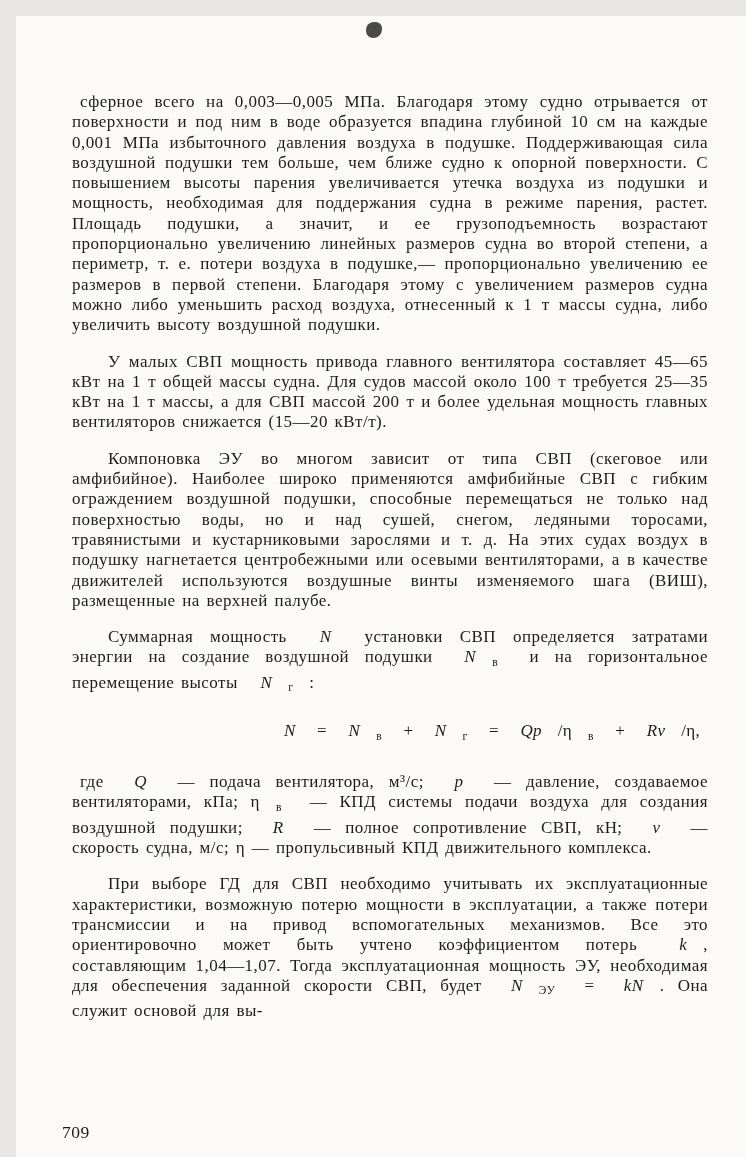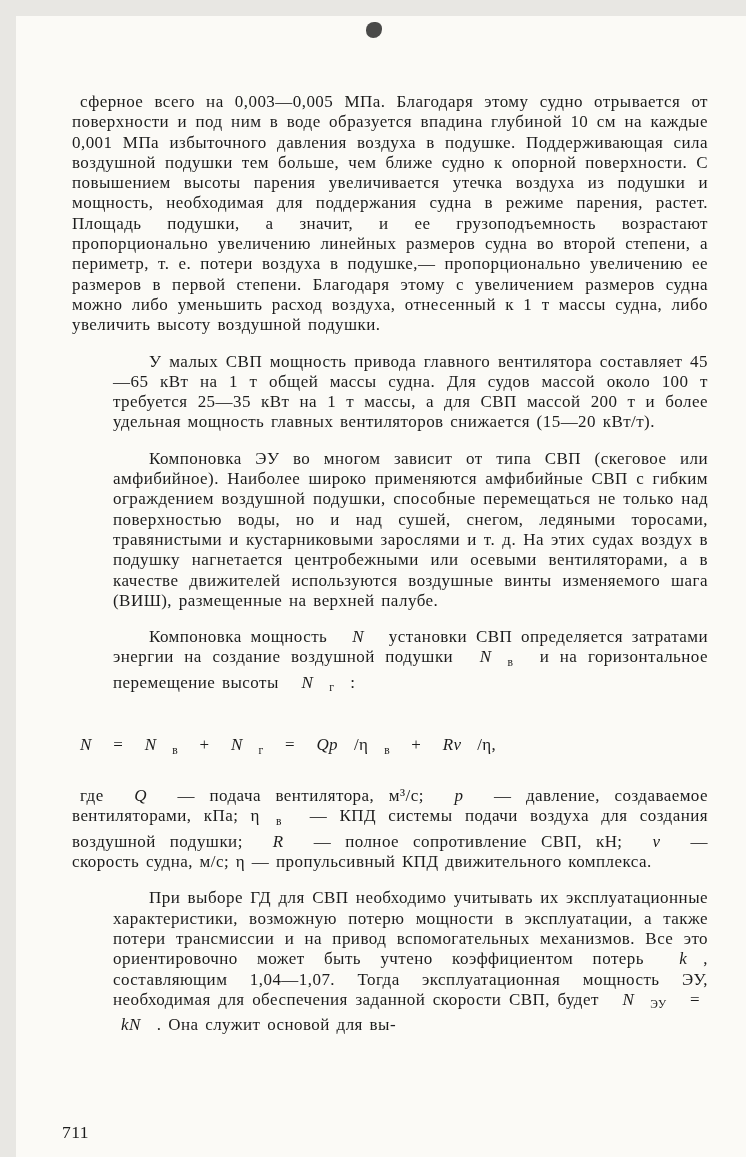--- a/index.html
+++ b/index.html
@@ -37,7 +37,7 @@
     color: #1c1c1c;
   }
   p.para { text-indent: 0; }
-  p.para.indent { text-indent: 28px; margin-left: 41px; }
+  p.para.indent { text-indent: 28px; }
   .it { font-style: italic; }
   .sub {
     font-size: 68%;

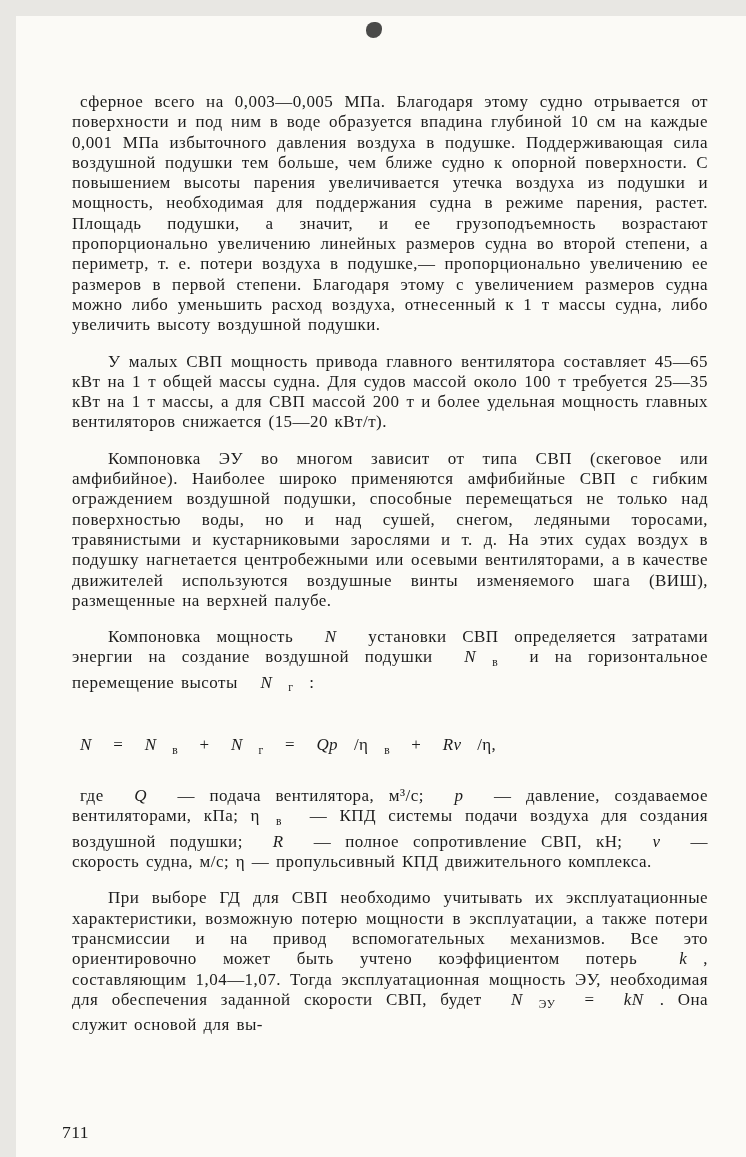--- a/index.html
+++ b/index.html
@@ -69,7 +69,7 @@
       <p class="para"><span>сферное всего на 0,003—0,005 МПа. Благодаря этому судно отрывается от поверхности и под ним в воде образуется впадина глубиной 10 см на каждые 0,001 МПа избыточного давления воздуха в подушке. Поддерживающая сила воздушной подушки тем больше, чем ближе судно к опорной поверхности. С повышением высоты парения увеличивается утечка воздуха из подушки и мощность, необходимая для поддержания судна в режиме парения, растет. Площадь подушки, а значит, и ее грузоподъемность возрастают пропорционально увеличению линейных размеров судна во второй степени, а периметр, т. е. потери воздуха в подушке,— пропорционально увеличению ее размеров в первой степени. Благодаря этому с увеличением размеров судна можно либо уменьшить расход воздуха, отнесенный к 1 т массы судна, либо увеличить высоту воздушной подушки.</span></p>
       <p class="para indent"><span>У малых СВП мощность привода главного вентилятора составляет 45—65 кВт на 1 т общей массы судна. Для судов массой около 100 т требуется 25—35 кВт на 1 т массы, а для СВП массой 200 т и более удельная мощность главных вентиляторов снижается (15—20 кВт/т).</span></p>
       <p class="para indent"><span>Компоновка ЭУ во многом зависит от типа СВП (скеговое или амфибийное). Наиболее широко применяются амфибийные СВП с гибким ограждением воздушной подушки, способные перемещаться не только над поверхностью воды, но и над сушей, снегом, ледяными торосами, травянистыми и кустарниковыми зарослями и т. д. На этих судах воздух в подушку нагнетается центробежными или осевыми вентиляторами, а в качестве движителей используются воздушные винты изменяемого шага (ВИШ), размещенные на верхней палубе.</span></p>
-      <p class="para indent"><span>Компоновка мощность </span><span class="it">N</span><span> установки СВП определяется затратами энергии на создание воздушной подушки </span><span class="it">N</span><span class="sub">в</span><span> и на горизонтальное перемещение высоты </span><span class="it">N</span><span class="sub">г</span><span>:</span></p>
+      <p class="para indent"><span>Суммарная мощность </span><span class="it">N</span><span> установки СВП определяется затратами энергии на создание воздушной подушки </span><span class="it">N</span><span class="sub">в</span><span> и на горизонтальное перемещение высоты </span><span class="it">N</span><span class="sub">г</span><span>:</span></p>
       <div class="formula"><span class="it">N</span><span> = </span><span class="it">N</span><span class="sub">в</span><span> + </span><span class="it">N</span><span class="sub">г</span><span> = </span><span class="it">Qp</span><span>/η</span><span class="sub">в</span><span> + </span><span class="it">Rv</span><span>/η,</span></div>
       <p class="para"><span>где </span><span class="it">Q</span><span> — подача вентилятора, м³/с; </span><span class="it">p</span><span> — давление, создаваемое вентиляторами, кПа; η</span><span class="sub">в</span><span> — КПД системы подачи воздуха для создания воздушной подушки; </span><span class="it">R</span><span> — полное сопротивление СВП, кН; </span><span class="it">v</span><span> — скорость судна, м/с; η — пропульсивный КПД движительного комплекса.</span></p>
       <p class="para indent"><span>При выборе ГД для СВП необходимо учитывать их эксплуатационные характеристики, возможную потерю мощности в эксплуатации, а также потери трансмиссии и на привод вспомогательных механизмов. Все это ориентировочно может быть учтено коэффициентом потерь </span><span class="it">k</span><span>, составляющим 1,04—1,07. Тогда эксплуатационная мощность ЭУ, необходимая для обеспечения заданной скорости СВП, будет </span><span class="it">N</span><span class="sub">ЭУ</span><span> = </span><span class="it">kN</span><span>. Она служит основой для вы-</span></p>

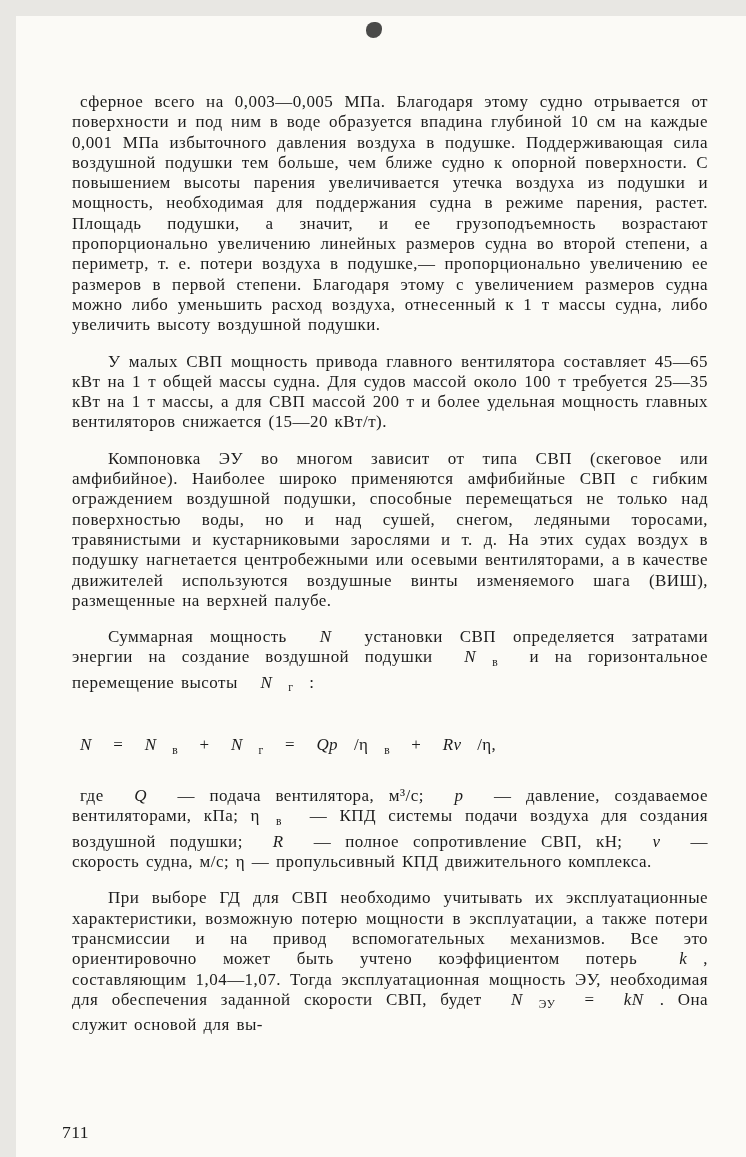--- a/index.html
+++ b/index.html
@@ -45,9 +45,9 @@
     letter-spacing: 0.2px;
   }
   .formula {
-    text-align: left;
+    text-align: right;
     text-indent: 0;
-    margin: 21px 0 9px 0;
+    margin: 7px 0 9px 0;
     letter-spacing: 0.3px;
     word-spacing: 1px;
   }

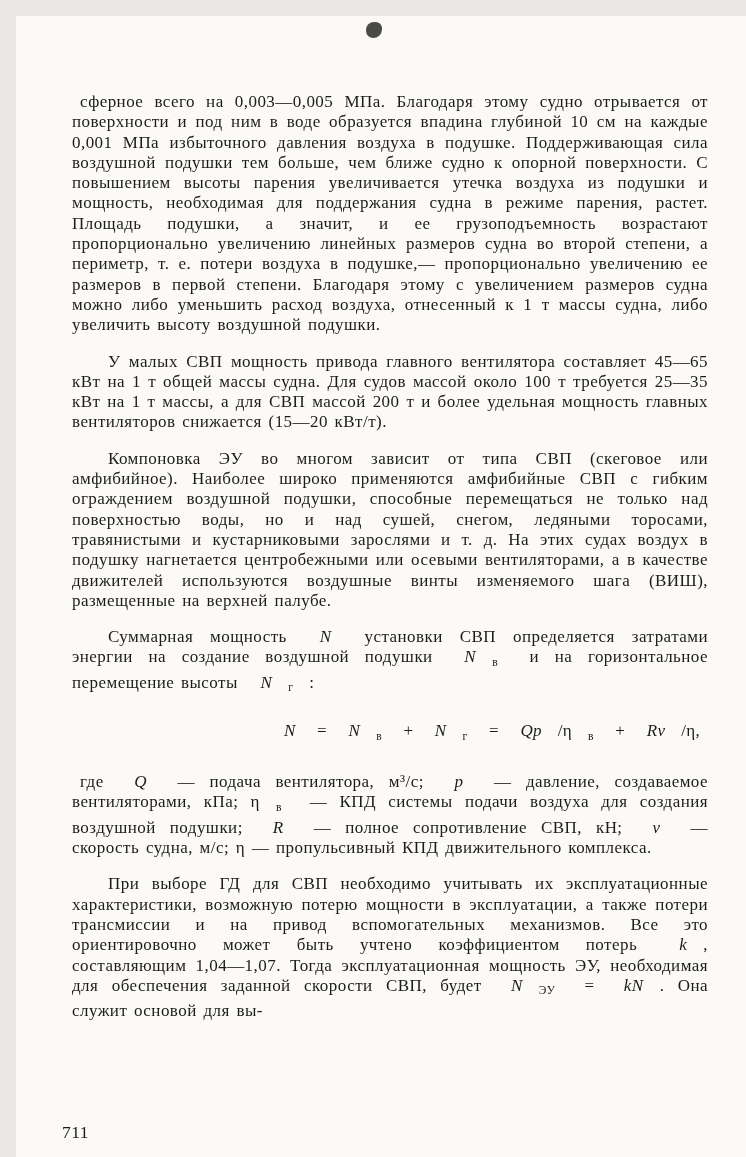--- a/index.html
+++ b/index.html
@@ -74,7 +74,7 @@
       <p class="para"><span>где </span><span class="it">Q</span><span> — подача вентилятора, м³/с; </span><span class="it">p</span><span> — давление, создаваемое вентиляторами, кПа; η</span><span class="sub">в</span><span> — КПД системы подачи воздуха для создания воздушной подушки; </span><span class="it">R</span><span> — полное сопротивление СВП, кН; </span><span class="it">v</span><span> — скорость судна, м/с; η — пропульсивный КПД движительного комплекса.</span></p>
       <p class="para indent"><span>При выборе ГД для СВП необходимо учитывать их эксплуатационные характеристики, возможную потерю мощности в эксплуатации, а также потери трансмиссии и на привод вспомогательных механизмов. Все это ориентировочно может быть учтено коэффициентом потерь </span><span class="it">k</span><span>, составляющим 1,04—1,07. Тогда эксплуатационная мощность ЭУ, необходимая для обеспечения заданной скорости СВП, будет </span><span class="it">N</span><span class="sub">ЭУ</span><span> = </span><span class="it">kN</span><span>. Она служит основой для вы-</span></p>
     </div>
-  <div class="page-number">711</div>
+  <div class="page-number">709</div>
 </div>
 
 </body></html>

